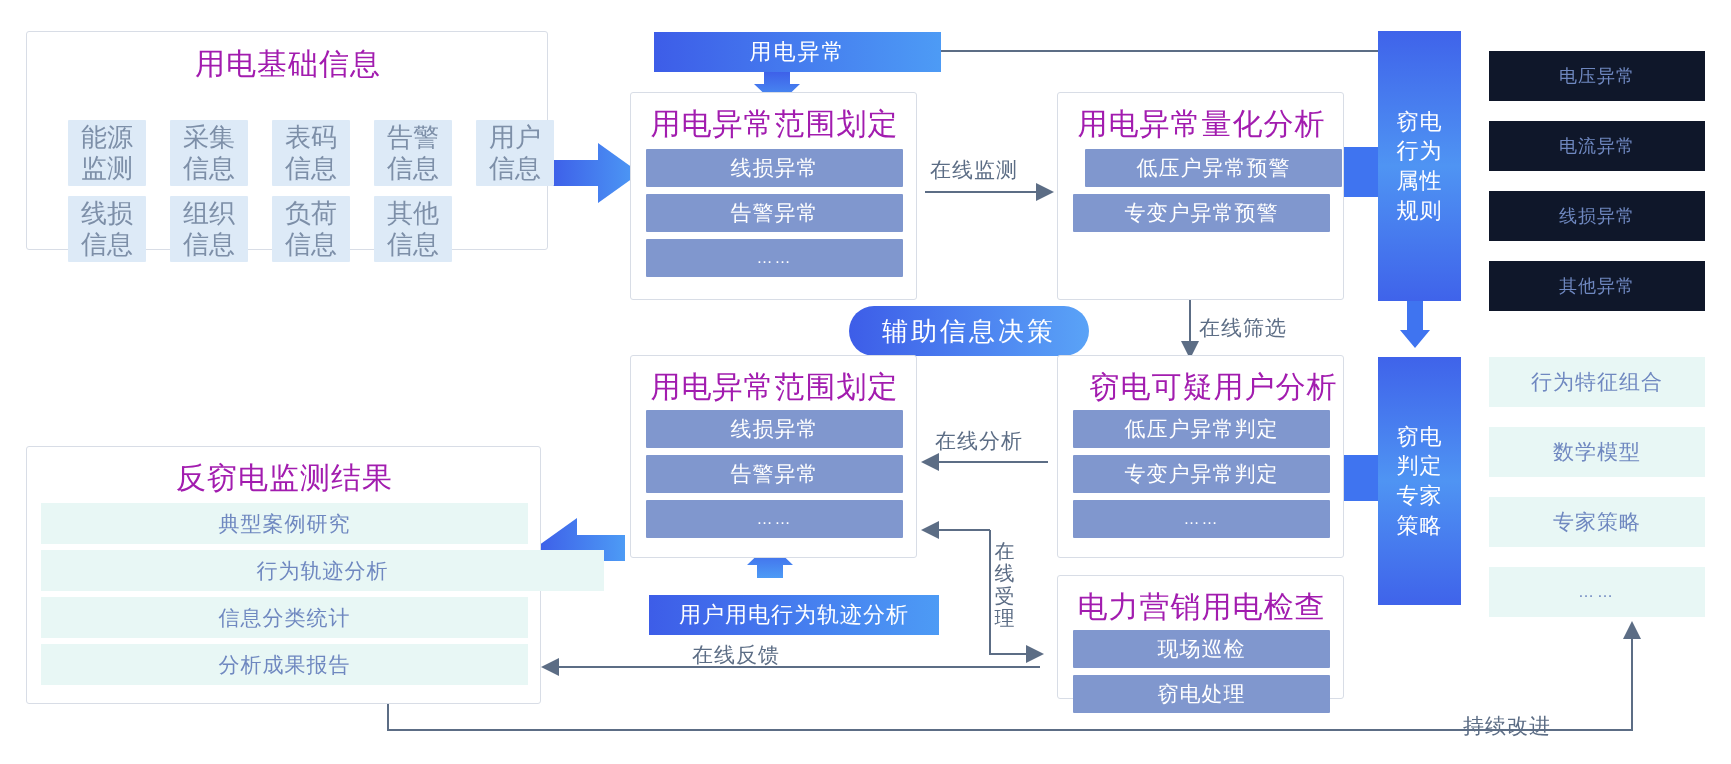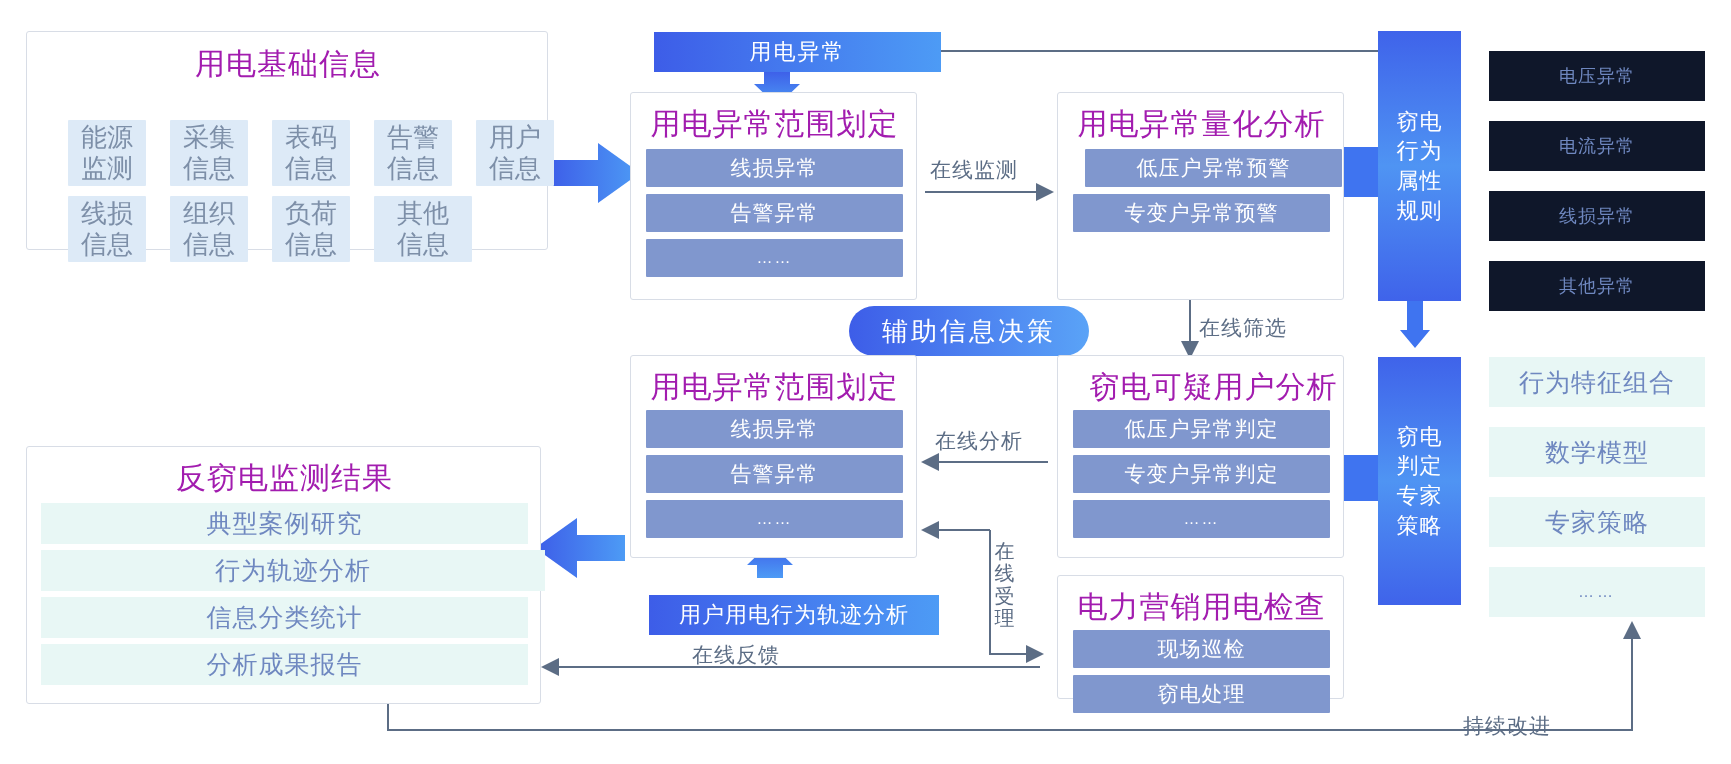--- a/index.html
+++ b/index.html
@@ -228,7 +228,7 @@
 信息</div>
     <div class="chip-pale abs" style="left:245px;top:164px;width:78px;height:66px;">负荷
 信息</div>
-    <div class="chip-pale abs" style="left:347px;top:164px;width:98px;height:66px;">其他
+    <div class="chip-pale abs" style="left:347px;top:164px;width:78px;height:66px;">其他
 信息</div>
   </div>
 

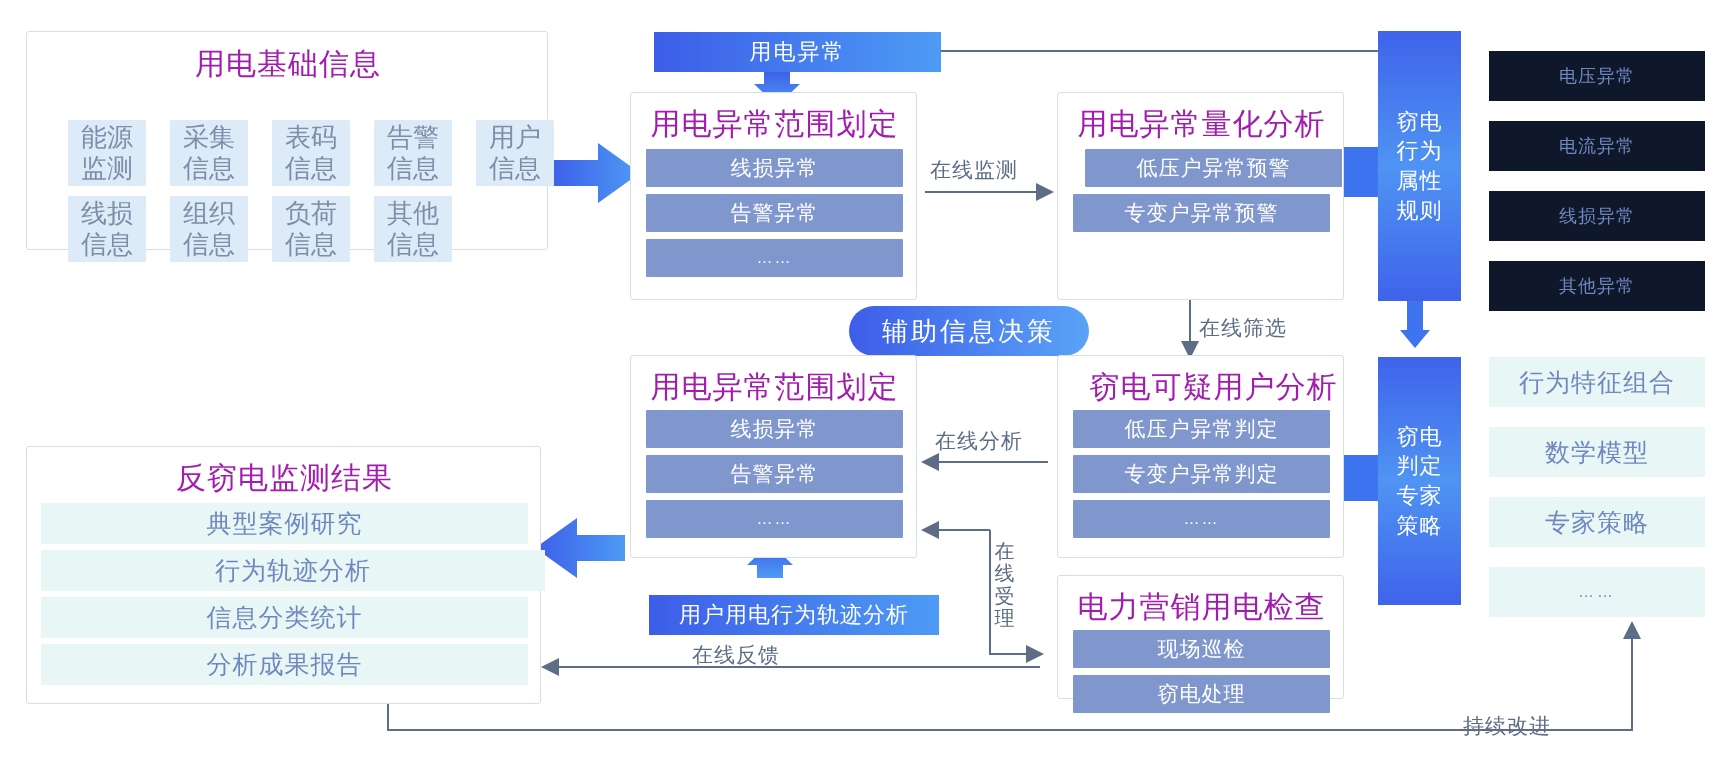--- a/index.html
+++ b/index.html
@@ -62,7 +62,7 @@
   .row-mint{
     background:#e8f7f5;
     color:#6f88c0;
-    font-size:25px;
+    font-size:21px;
     display:flex;
     align-items:center;
     justify-content:center;

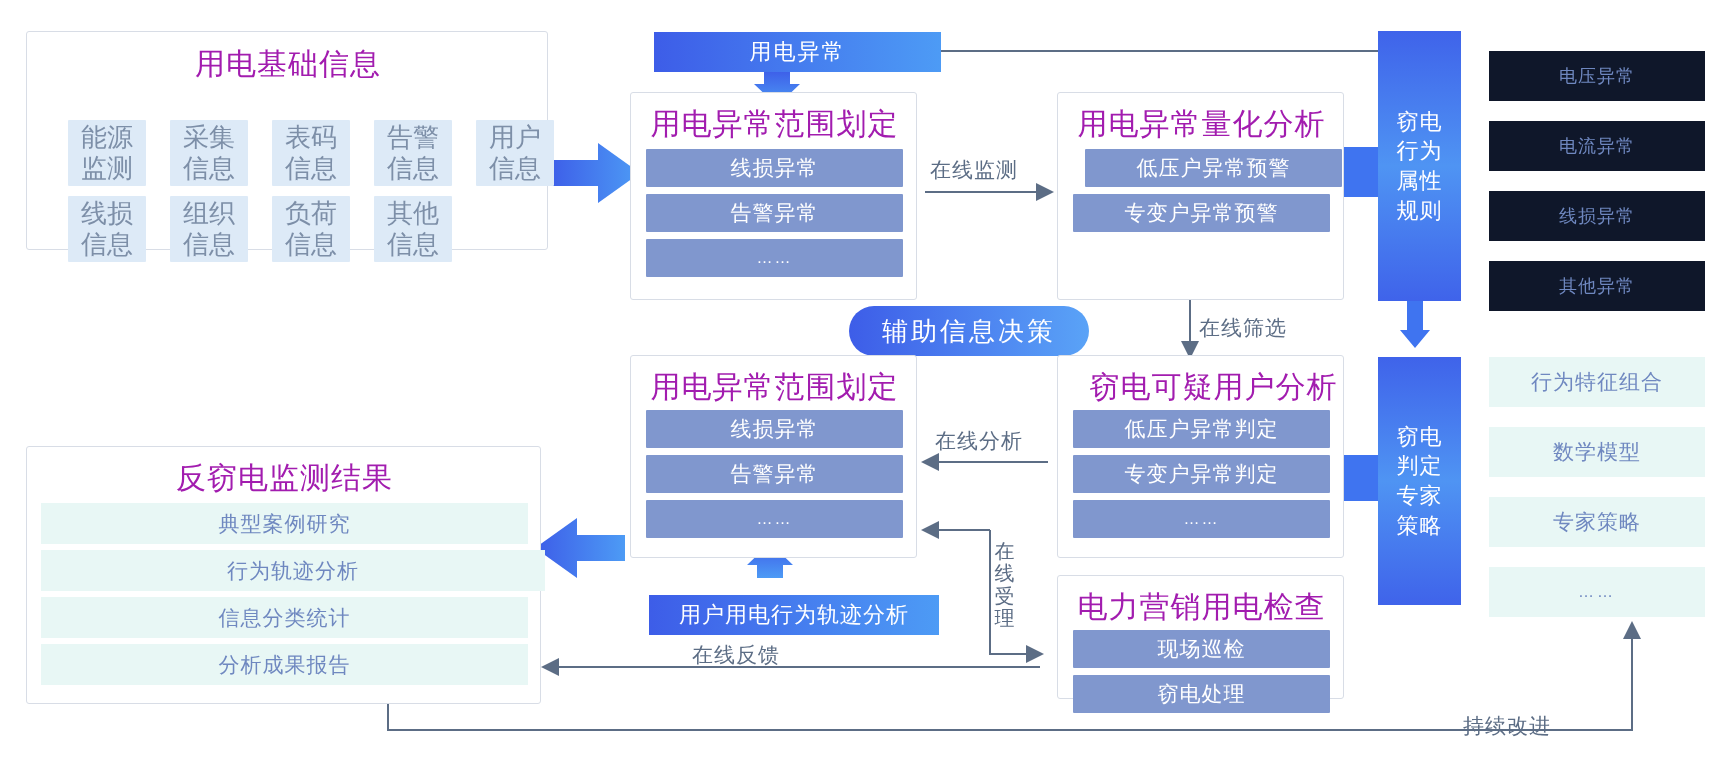--- a/index.html
+++ b/index.html
@@ -272,7 +272,7 @@
   <div class="abs panel" style="left:26px;top:446px;width:515px;height:258px;">
     <div class="panel-title abs" style="left:0;top:14px;width:515px;">反窃电监测结果</div>
     <div class="row-mint abs" style="left:14px;top:56px;width:487px;height:41px;">典型案例研究</div>
-    <div class="row-mint abs" style="left:14px;top:103px;width:504px;height:41px;">行为轨迹分析</div>
+    <div class="row-mint abs" style="left:14px;top:103px;width:563px;height:41px;">行为轨迹分析</div>
     <div class="row-mint abs" style="left:14px;top:150px;width:487px;height:41px;">信息分类统计</div>
     <div class="row-mint abs" style="left:14px;top:197px;width:487px;height:41px;">分析成果报告</div>
   </div>

